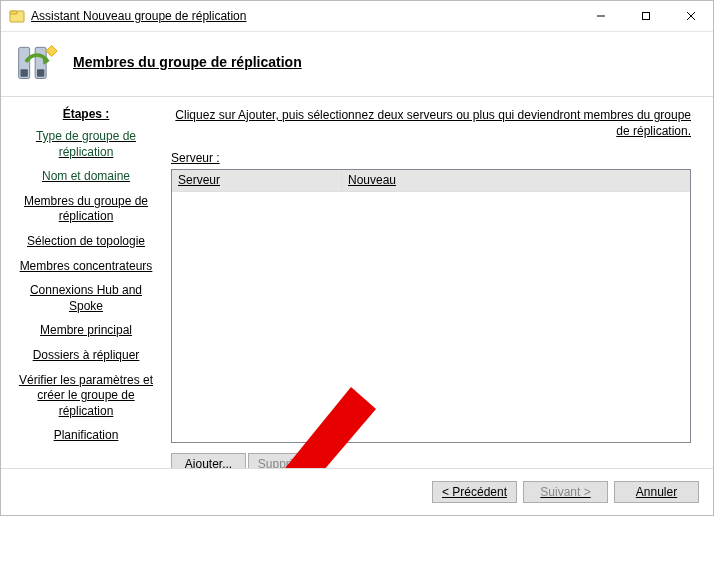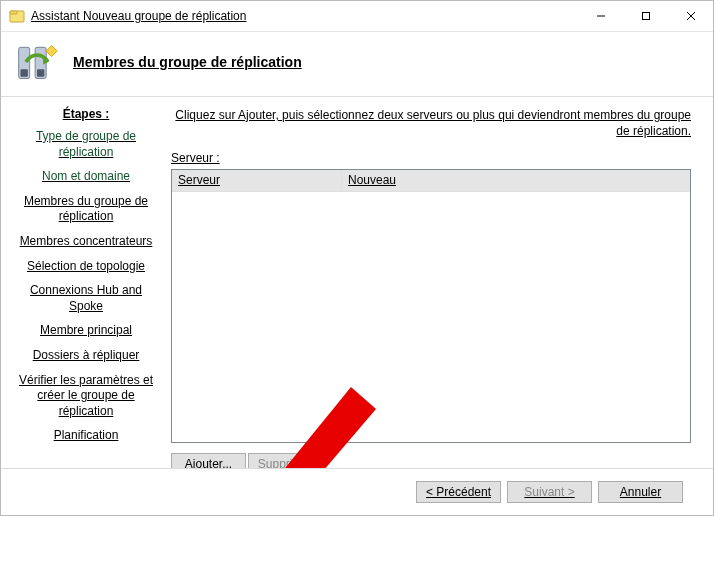--- a/index.html
+++ b/index.html
@@ -237,8 +237,8 @@
       <a class="step-item link">Type de groupe de réplication</a>
       <a class="step-item link">Nom et domaine</a>
       <span class="step-item">Membres du groupe de réplication</span>
+      <span class="step-item">Sélection de topologie</span>
       <span class="step-item">Membres concentrateurs</span>
-      <span class="step-item">Sélection de topologie</span>
       <span class="step-item">Connexions Hub and Spoke</span>
       <span class="step-item">Membre principal</span>
       <span class="step-item">Dossiers à répliquer</span>

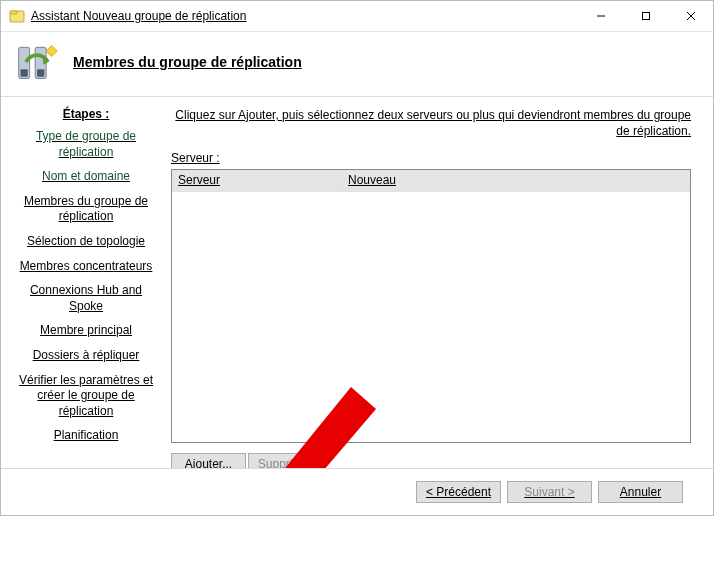--- a/index.html
+++ b/index.html
@@ -170,7 +170,7 @@
   
   .footer {
     border-top: 1px solid #dcdcdc;
-    padding: 12px 30px;
+    padding: 12px 14px;
     display: flex;
     justify-content: flex-end;
     gap: 6px;

